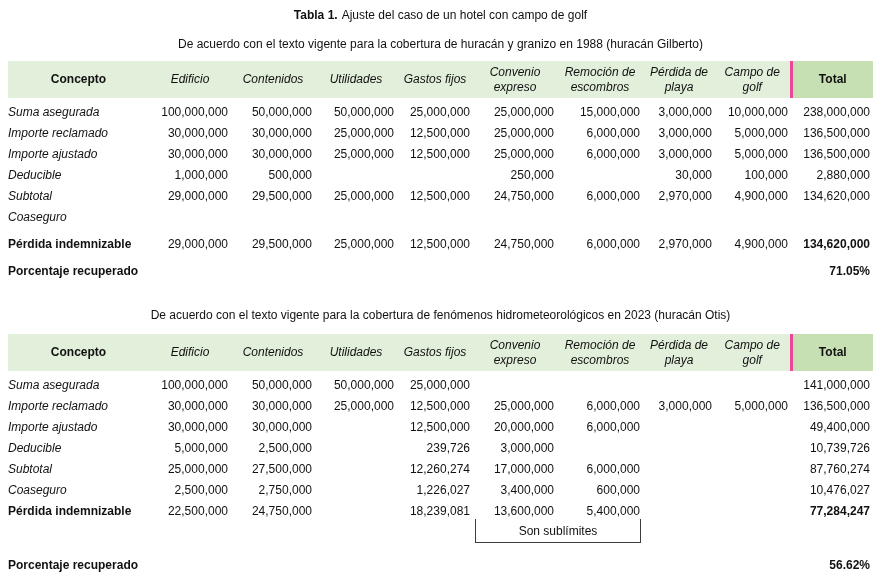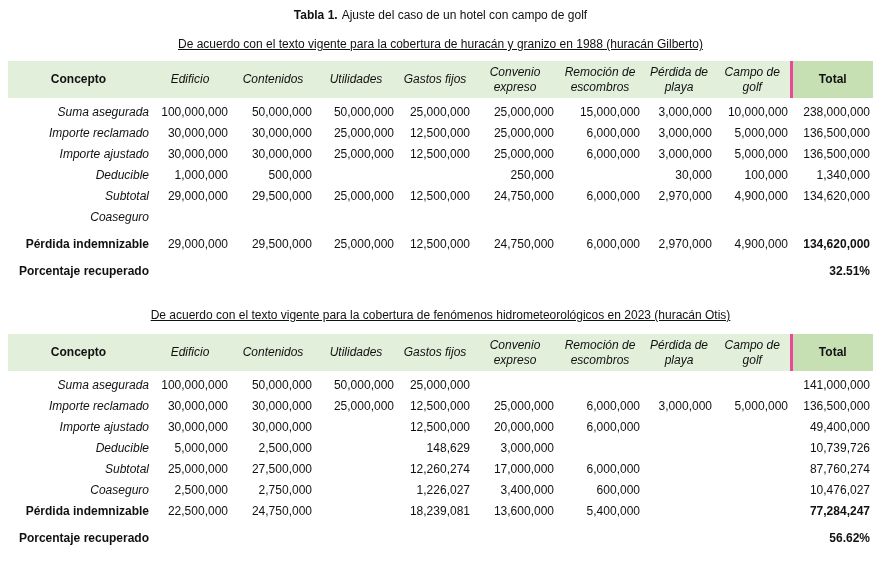--- a/index.html
+++ b/index.html
@@ -18,7 +18,7 @@
   .caption{text-align:center;font-size:12px;margin-top:2px;line-height:16px;}
   .caption .cap-label{font-weight:bold;}
   .caption .cap-text{margin-left:4px;}
-  .subtitle{text-align:center;font-size:12px;margin-top:14px;line-height:15px;text-decoration:underline;}
+  .subtitle{text-align:center;font-size:12px;margin-top:14px;line-height:15px;}
   table.fin{
     border-collapse:collapse;
     table-layout:fixed;

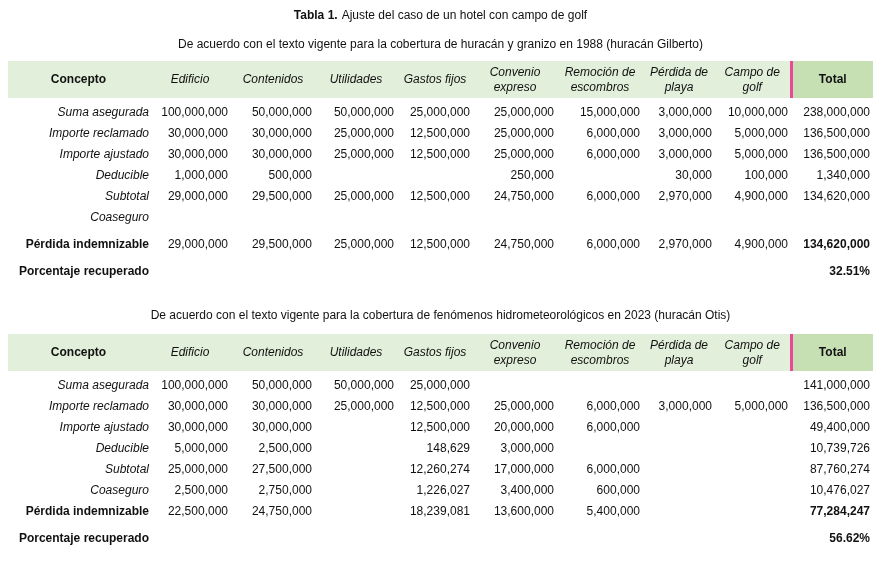--- a/index.html
+++ b/index.html
@@ -44,7 +44,7 @@
   }
   table.fin td{height:21px;padding:0;vertical-align:bottom;}
   table.fin td.num{text-align:right;padding-right:3px;white-space:nowrap;}
-  table.fin td.rowlabel{text-align:right;font-style:italic;white-space:nowrap;}
+  table.fin td.rowlabel{text-align:left;font-style:italic;white-space:nowrap;}
   table.fin tr.boldrow td.rowlabel{font-style:normal;font-weight:bold;}
   table.fin td.boldval{font-weight:bold;}
   table.fin tr.spaced td{padding-top:6px;}

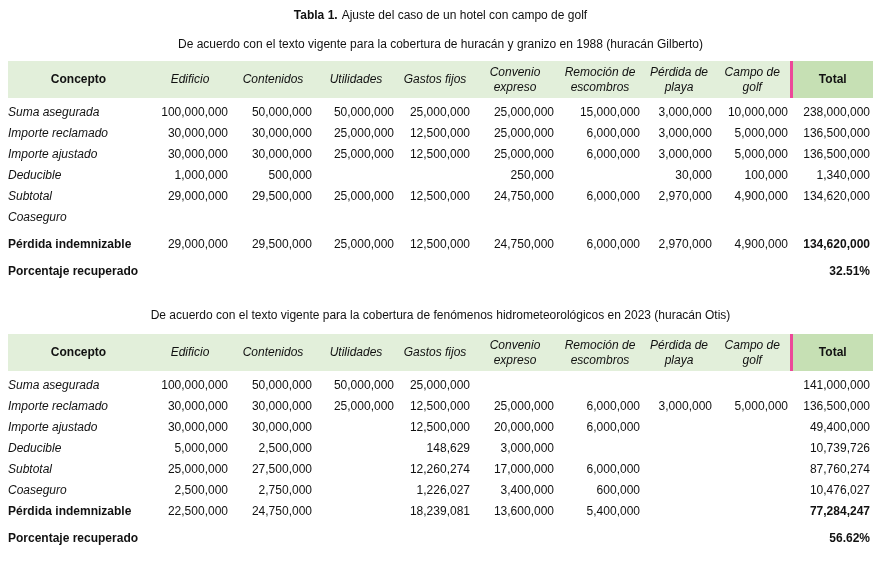--- a/index.html
+++ b/index.html
@@ -144,7 +144,7 @@
           <td class="num"></td>
           <td class="num">30,000</td>
           <td class="num">100,000</td>
-          <td class="num">1,340,000</td>
+          <td class="num">2,880,000</td>
         </tr>
         <tr class="">
           <td class="rowlabel">Subtotal</td>

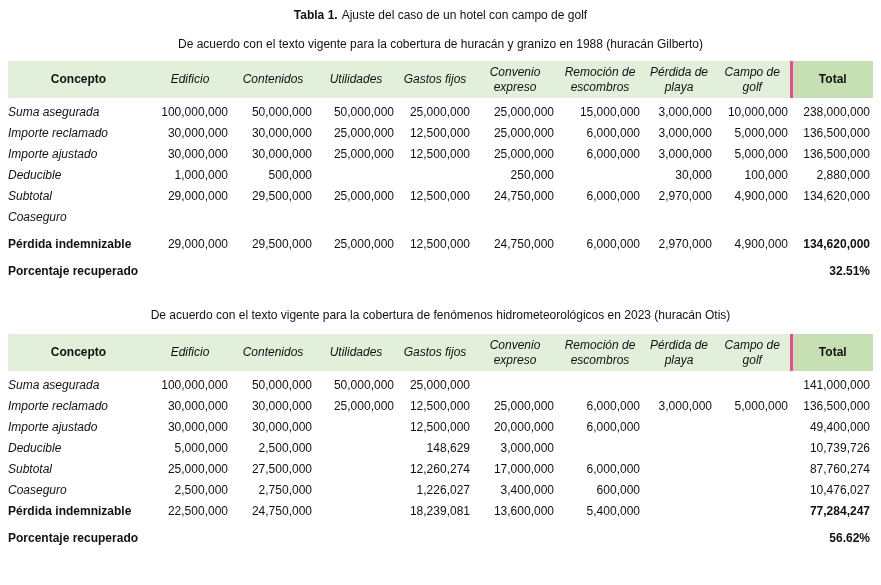--- a/index.html
+++ b/index.html
@@ -192,7 +192,7 @@
           <td class="num"></td>
           <td class="num"></td>
           <td class="num"></td>
-          <td class="num boldval">32.51%</td>
+          <td class="num boldval">71.05%</td>
         </tr>
       </tbody>
     </table>

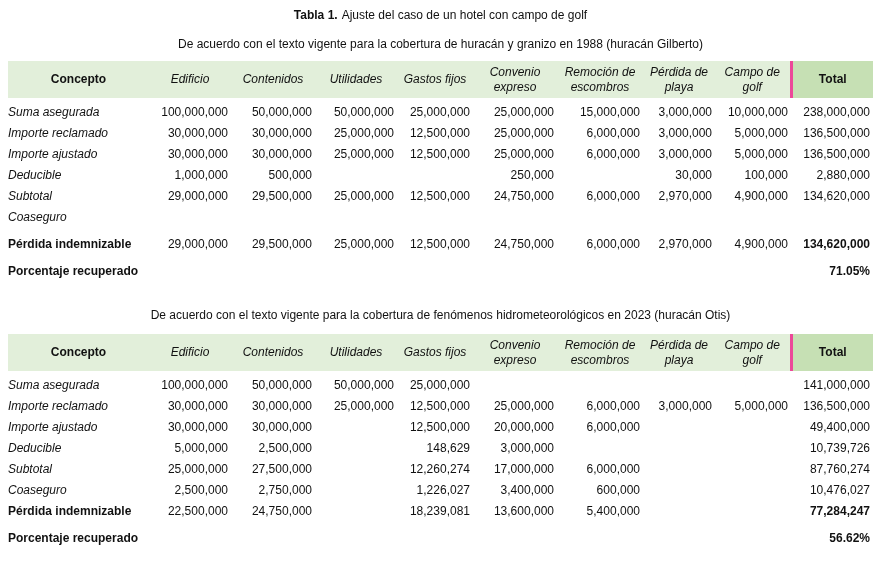--- a/index.html
+++ b/index.html
@@ -268,7 +268,7 @@
           <td class="num">5,000,000</td>
           <td class="num">2,500,000</td>
           <td class="num"></td>
-          <td class="num">148,629</td>
+          <td class="num">239,726</td>
           <td class="num">3,000,000</td>
           <td class="num"></td>
           <td class="num"></td>

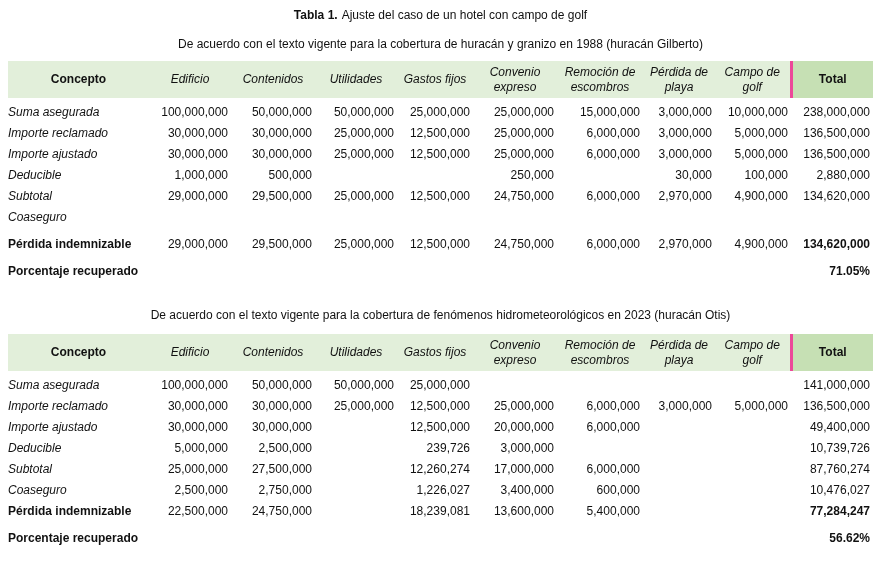--- a/index.html
+++ b/index.html
@@ -311,6 +311,13 @@
           <td class="num"></td>
           <td class="num boldval">77,284,247</td>
         </tr>
+        <tr class="noterow">
+          <td colspan="5"></td>
+          <td colspan="2">
+            <div class="bracket">Son sublímites</div>
+          </td>
+          <td colspan="3"></td>
+        </tr>
         <tr class="boldrow spaced">
           <td class="rowlabel">Porcentaje recuperado</td>
           <td class="num"></td>

